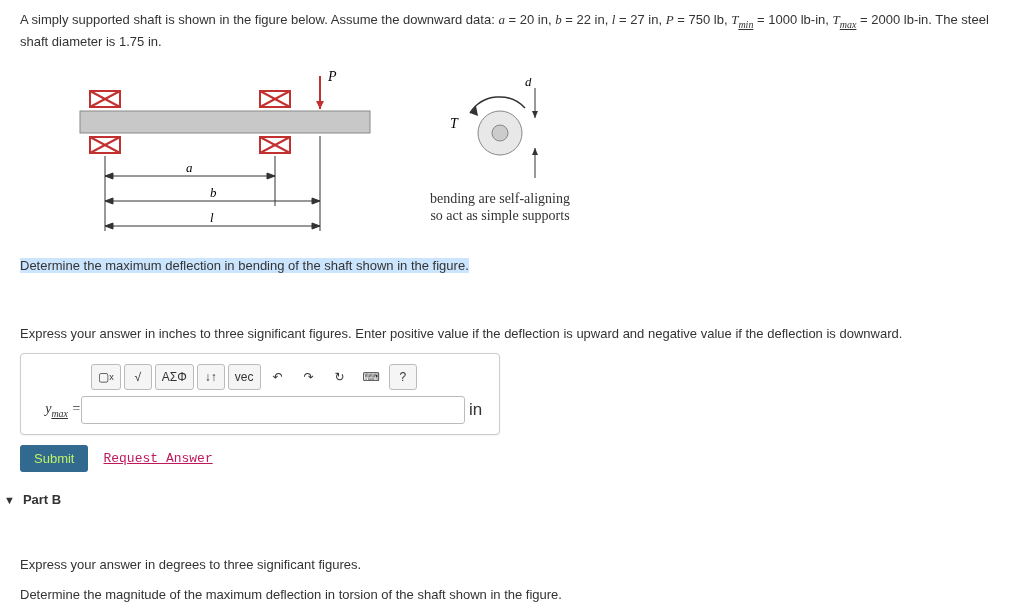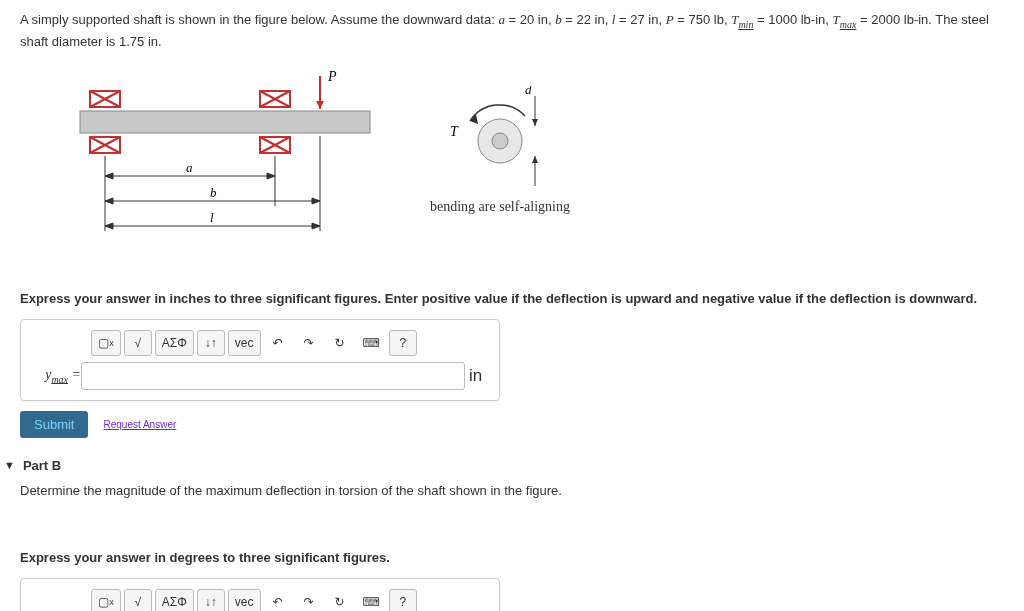--- a/index.html
+++ b/index.html
@@ -101,6 +101,7 @@
     </svg>
     <div class="bearing-text">
       <div>bending are self-aligning</div>
+      <div>so act as simple supports</div>
     </div>
   </div>
 </div>

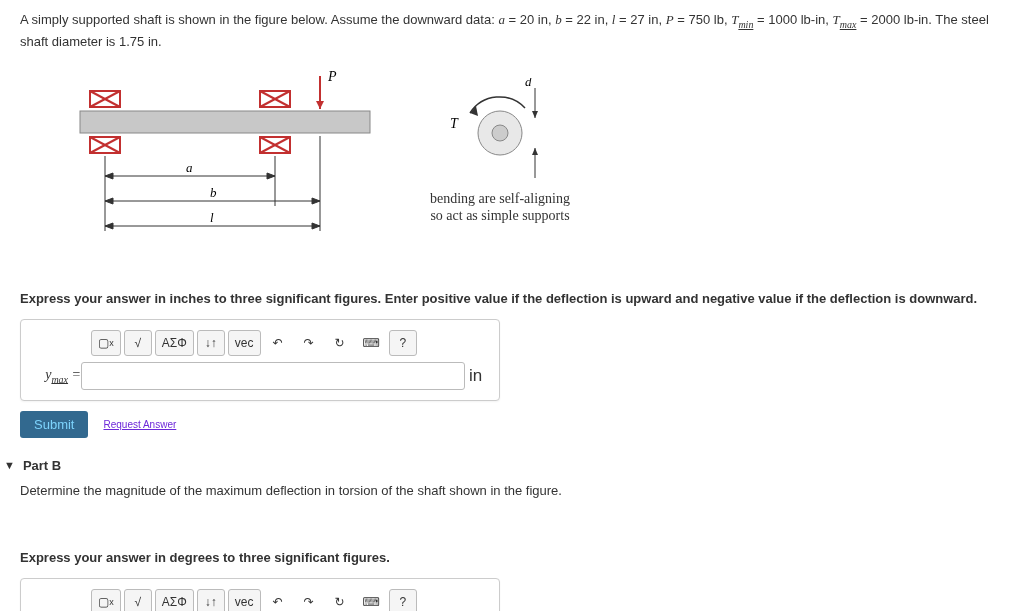--- a/index.html
+++ b/index.html
@@ -107,6 +107,7 @@
 </div>
 
 <div>
+  <div class="instruction"><span class="highlighted">Determine the maximum deflection in bending of the shaft shown in the figure.</span></div>
   <div class="instruction bold">Express your answer in inches to three significant figures. Enter positive value if the deflection is upward and negative value if the deflection is downward.</div>
 
   <div class="answer-box">

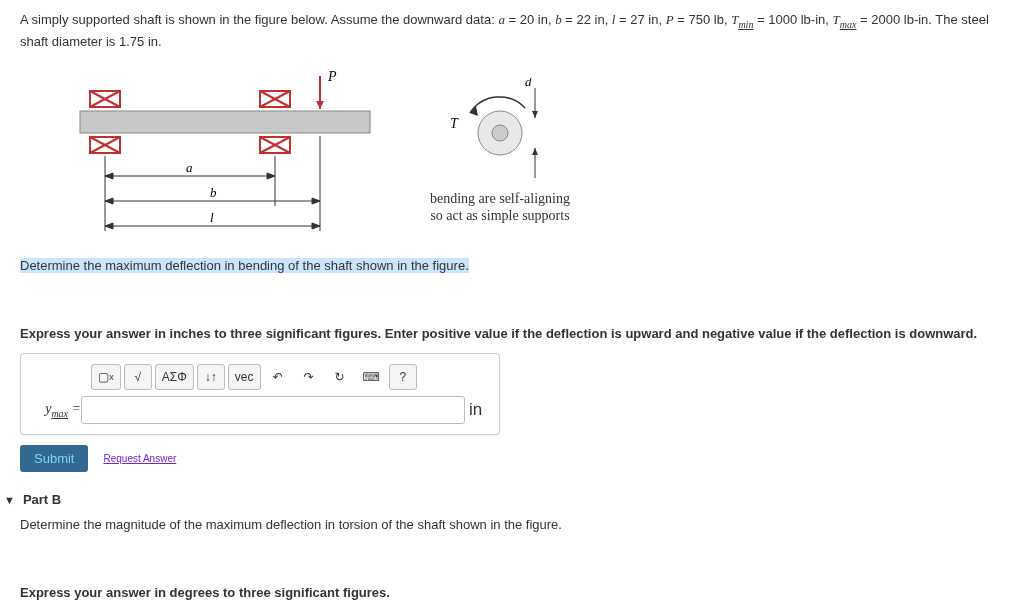--- a/index.html
+++ b/index.html
@@ -11,7 +11,7 @@
 .shaft-svg { display: block; }
 .highlighted { background: #cce5ff; display: inline; }
 .instruction { margin: 5px 0 10px 0; line-height: 1.5; }
-.bold { font-weight: bold; margin-top: 48px; }
+.bold { font-weight: normal; margin-top: 48px; }
 .answer-box { border: 1px solid #ccc; border-radius: 4px; padding: 10px; margin: 8px 0; width: 480px; background: #fff; box-shadow: 0 1px 2px rgba(0,0,0,0.05); }
 .toolbar { display: flex; gap: 3px; align-items: center; margin-left: 60px; margin-bottom: 6px; }
 .tool-btn { border: 1px solid #bbb; background: #f5f5f5; border-radius: 3px; height: 26px; min-width: 28px; padding: 0 6px; font-size: 12px; display: flex; align-items: center; justify-content: center; cursor: pointer; }

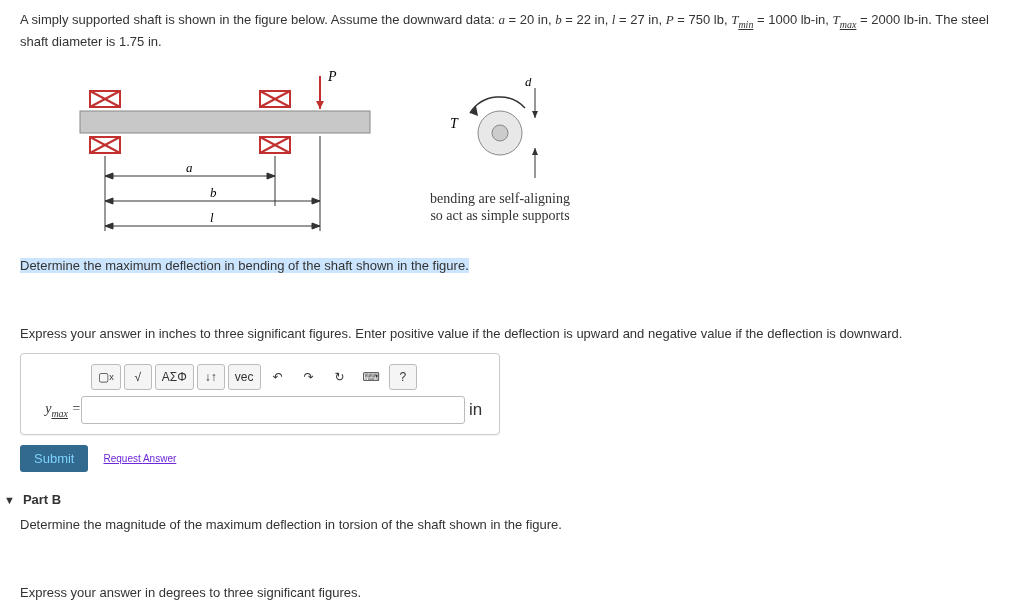--- a/index.html
+++ b/index.html
@@ -21,7 +21,7 @@
 .answer-input { flex: 1; border: 1px solid #bbb; border-radius: 3px; height: 28px; padding: 0 6px; font-size: 13px; }
 .unit { font-size: 17px; margin-left: 4px; width: 20px; }
 .submit-row { display: flex; align-items: center; gap: 15px; margin: 10px 0 20px 0; }
-.submit-btn { background: #32698f; color: #7dd3fc; border: none; border-radius: 3px; padding: 6px 14px; font-size: 13px; cursor: pointer; }
+.submit-btn { background: #32698f; color: #bef264; border: none; border-radius: 3px; padding: 6px 14px; font-size: 13px; cursor: pointer; }
 .request-link { color: #6d28d9; font-size: 10px; text-decoration: underline; cursor: pointer; }
 .part-header { display: flex; align-items: center; gap: 8px; margin: 12px 0 8px -16px; font-weight: bold; }
 .caret { font-size: 11px; cursor: pointer; }

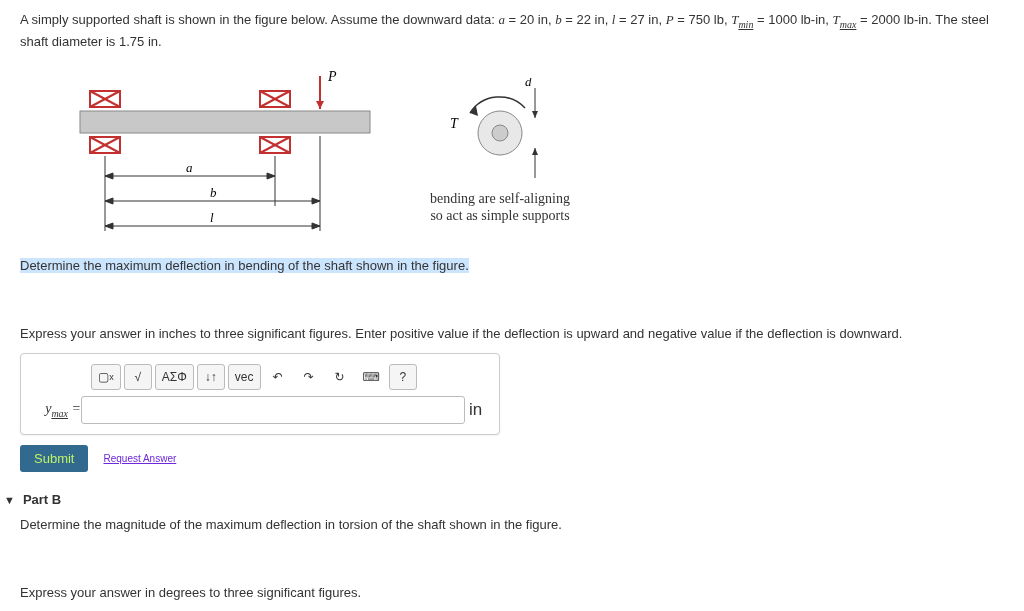--- a/index.html
+++ b/index.html
@@ -22,7 +22,7 @@
 .unit { font-size: 17px; margin-left: 4px; width: 20px; }
 .submit-row { display: flex; align-items: center; gap: 15px; margin: 10px 0 20px 0; }
 .submit-btn { background: #32698f; color: #bef264; border: none; border-radius: 3px; padding: 6px 14px; font-size: 13px; cursor: pointer; }
-.request-link { color: #6d28d9; font-size: 10px; text-decoration: underline; cursor: pointer; }
+.request-link { color: #be185d; font-size: 13px; text-decoration: underline; cursor: pointer; font-family: Liberation Mono, monospace; }
 .part-header { display: flex; align-items: center; gap: 8px; margin: 12px 0 8px -16px; font-weight: bold; }
 .caret { font-size: 11px; cursor: pointer; }
 .bearing-text { font-family: 'Times New Roman', serif; font-size: 14px; text-align: center; line-height: 1.2; }

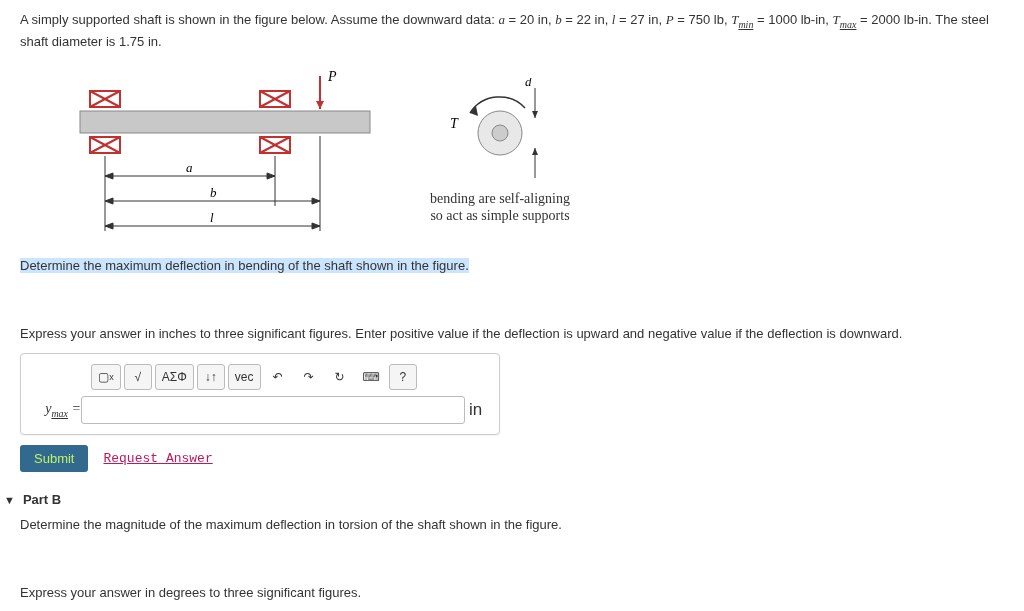--- a/index.html
+++ b/index.html
@@ -145,8 +145,8 @@
 </div>
 
 <div>
+  <div class="instruction bold">Express your answer in degrees to three significant figures.</div>
   <div class="instruction">Determine the magnitude of the maximum deflection in torsion of the shaft shown in the figure.</div>
-  <div class="instruction bold">Express your answer in degrees to three significant figures.</div>
 
   <div class="answer-box">
     <div class="toolbar">

